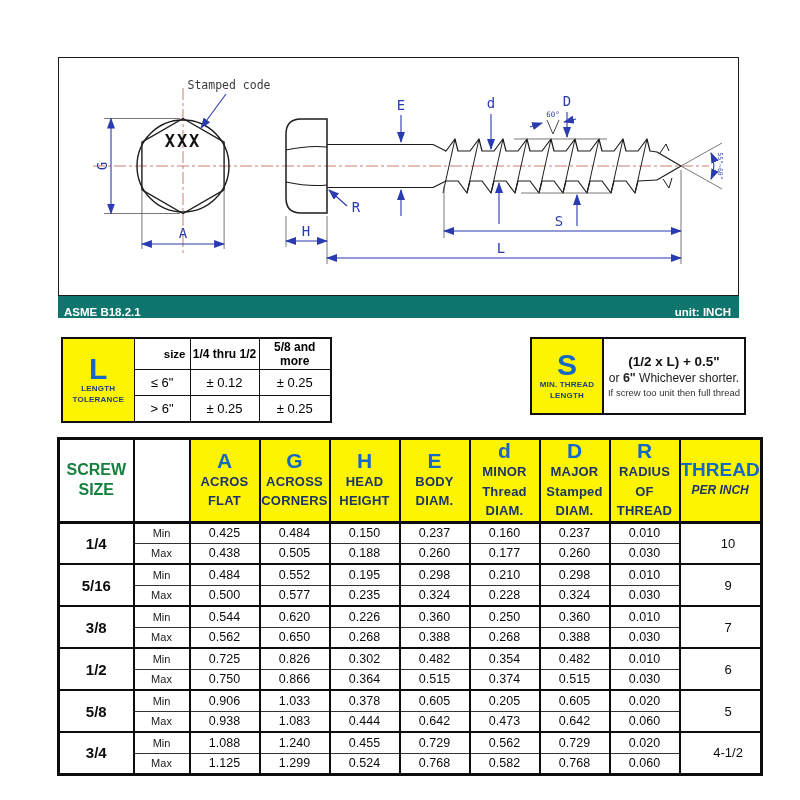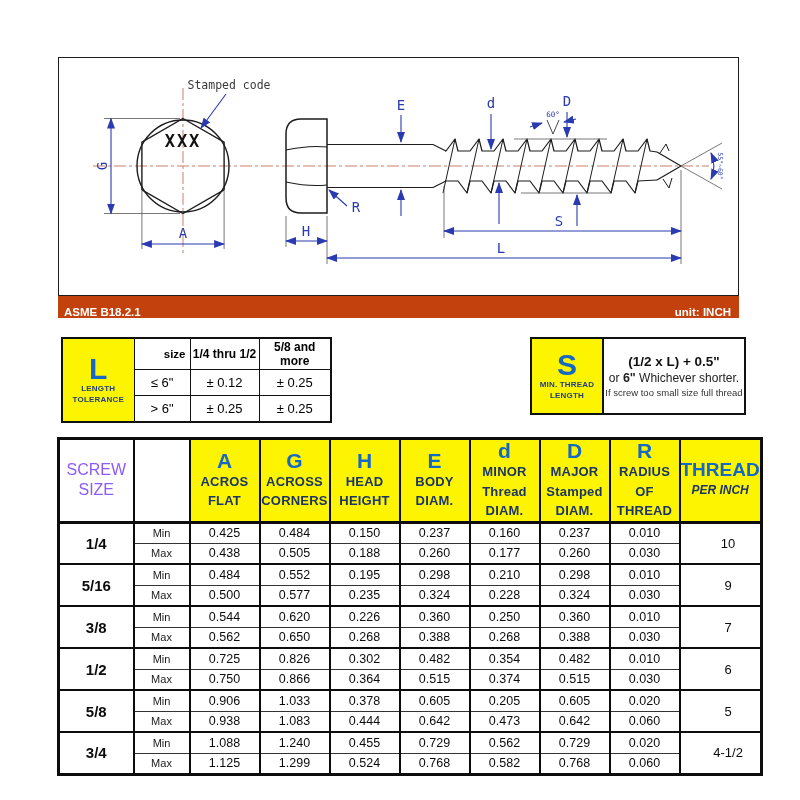--- a/index.html
+++ b/index.html
@@ -7,7 +7,7 @@
 
   
   .diagram-frame{position:absolute;left:58px;top:57px;width:681px;height:239px;border:1.5px solid #1c1c1c;box-sizing:border-box;background:#fff;}
-  .std-bar{position:absolute;left:58px;top:296px;width:681px;height:22px;background:#c2410c;color:#fff;
+  .std-bar{position:absolute;left:58px;top:296px;width:681px;height:22px;background:#0f766e;color:#fff;
     display:flex;justify-content:space-between;align-items:center;box-sizing:border-box;padding:9px 8px 0 6px;
     font-size:11.5px;font-weight:bold;}
 

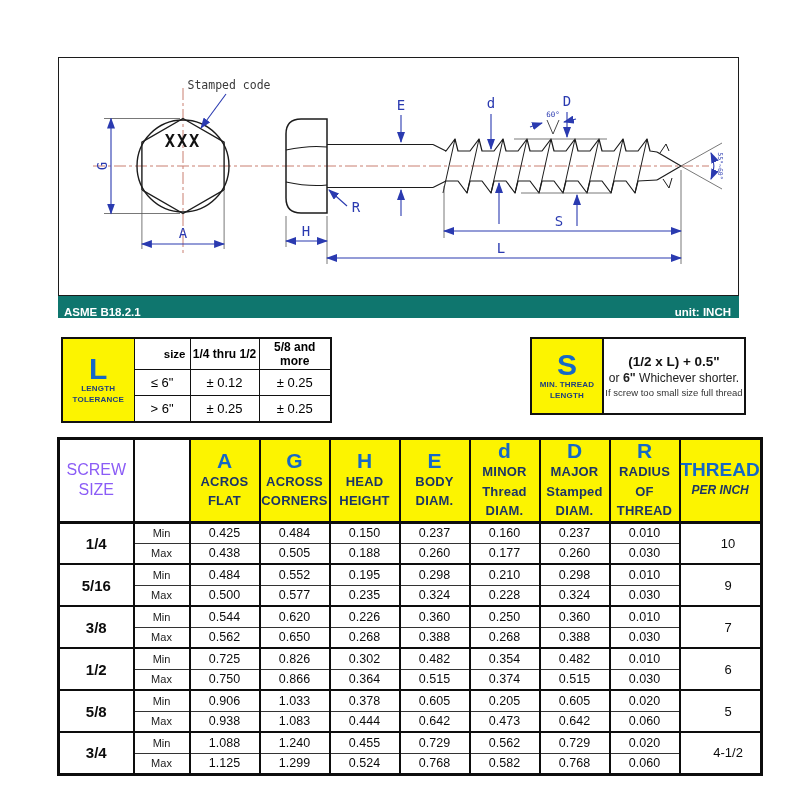--- a/index.html
+++ b/index.html
@@ -192,7 +192,7 @@
     <div class="snote">
       <div class="l1">(1/2 x L) + 0.5"</div>
       <div class="l2"><span>or </span><b>6"</b><span> Whichever shorter.</span></div>
-      <div class="l3">If screw too small size full thread</div>
+      <div class="l3">If screw too unit then full thread</div>
     </div>
   </div>
 

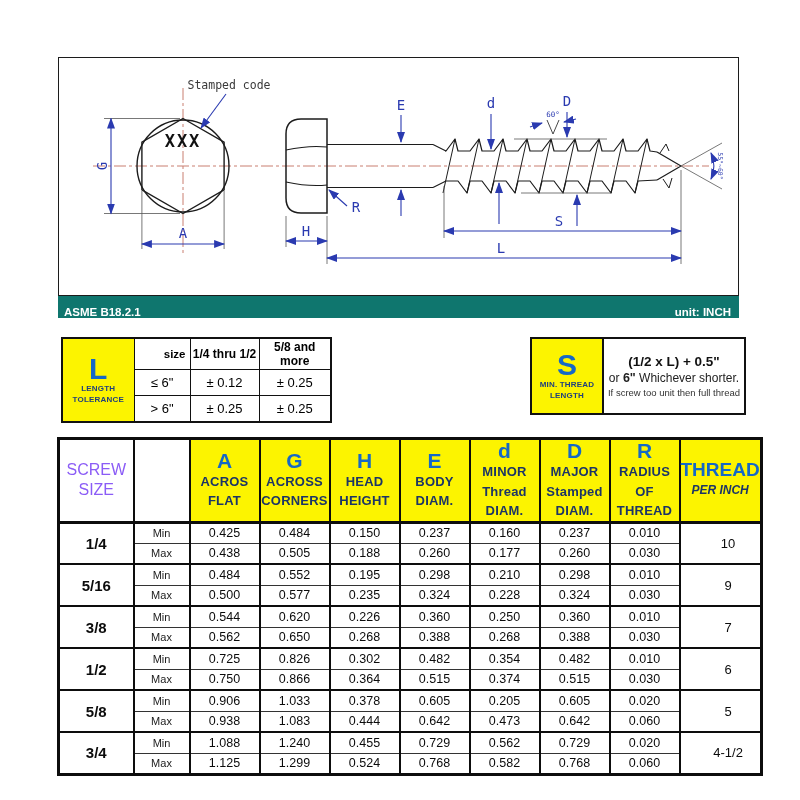--- a/index.html
+++ b/index.html
@@ -39,7 +39,7 @@
   .main .col-screw{width:75px;} .main .col-mm{width:56px;} .main .col-v{width:70px;} .main .col-t{width:76px;}
   .main tr.hdr td{height:58px;border-bottom:3px solid #0d0d0d;}
   .main .yellow{background:#fcf400;}
-  .main .screwsize{color:#8b5cf6;font-weight:normal;font-size:16px;line-height:1.25;text-align:center;}
+  .main .screwsize{color:#15803d;font-weight:bold;font-size:16px;line-height:1.25;text-align:center;}
   .hletter{display:block;font-size:21px;font-weight:bold;color:#1568c6;line-height:1.05;font-family:"Liberation Sans",sans-serif;}
   .hdesc{display:block;font-size:13px;font-weight:bold;color:#1c3566;line-height:1.5;letter-spacing:.2px;}
   .tword{display:block;font-size:19px;font-weight:bold;color:#1568c6;line-height:1.1;}

